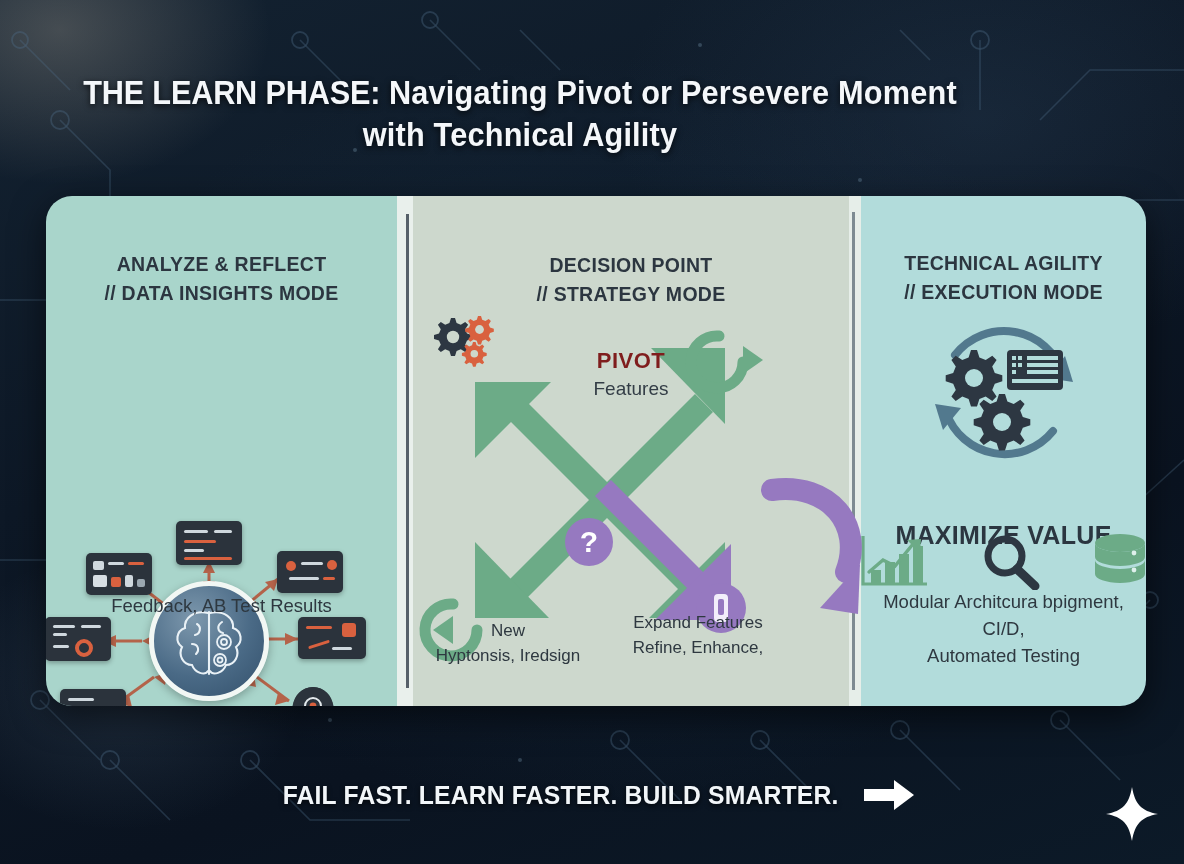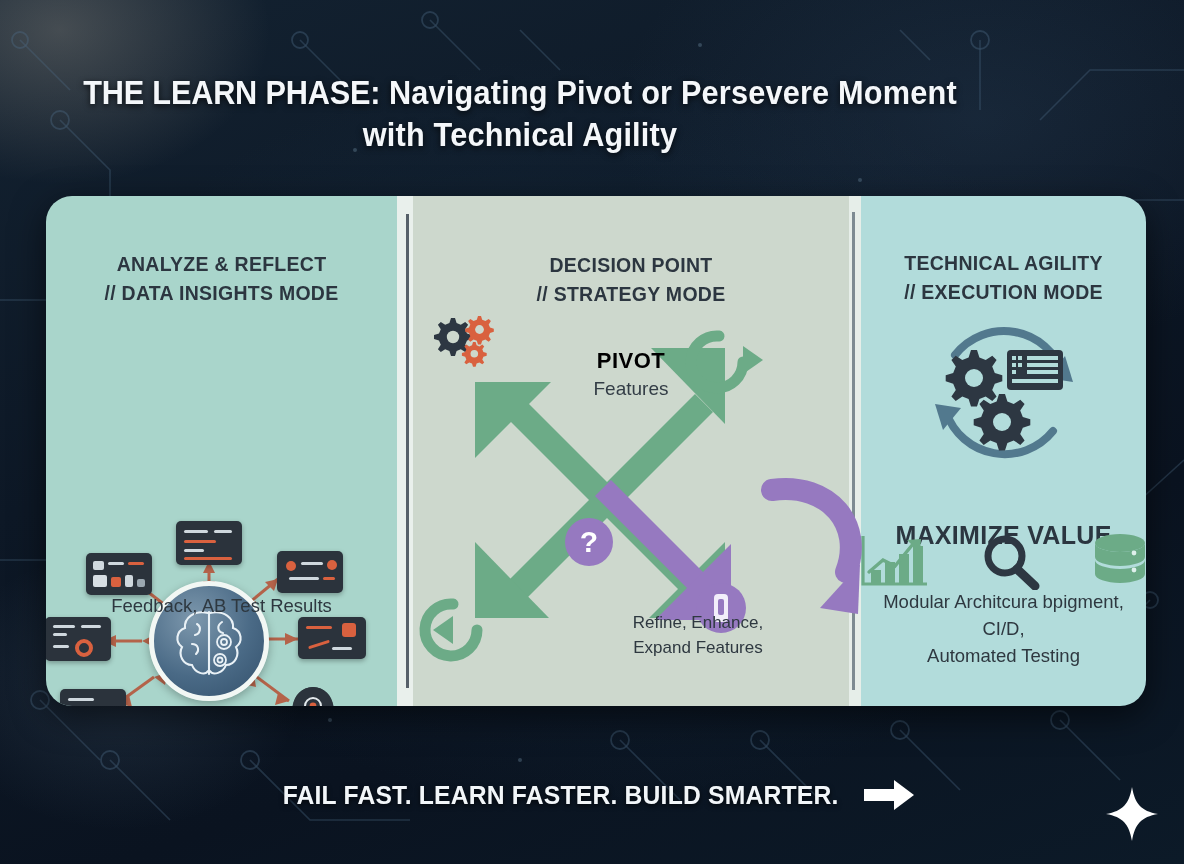--- a/index.html
+++ b/index.html
@@ -120,7 +120,7 @@
     position: absolute; left: 0; right: 0; top: 152px;
     text-align: center; z-index: 6;
   }
-  .pivot-title { color: #000000; font-weight: bold; font-size: 22px; letter-spacing: .5px; }
+  .pivot-title { color: #7f1d1d; font-weight: bold; font-size: 22px; letter-spacing: .5px; }
   .pivot-sub { color: #333d46; font-size: 19px; line-height: 25px; margin-top: 2px; }
   .gearpair { position: absolute; left: 16px; top: 118px; }
   .qmark {

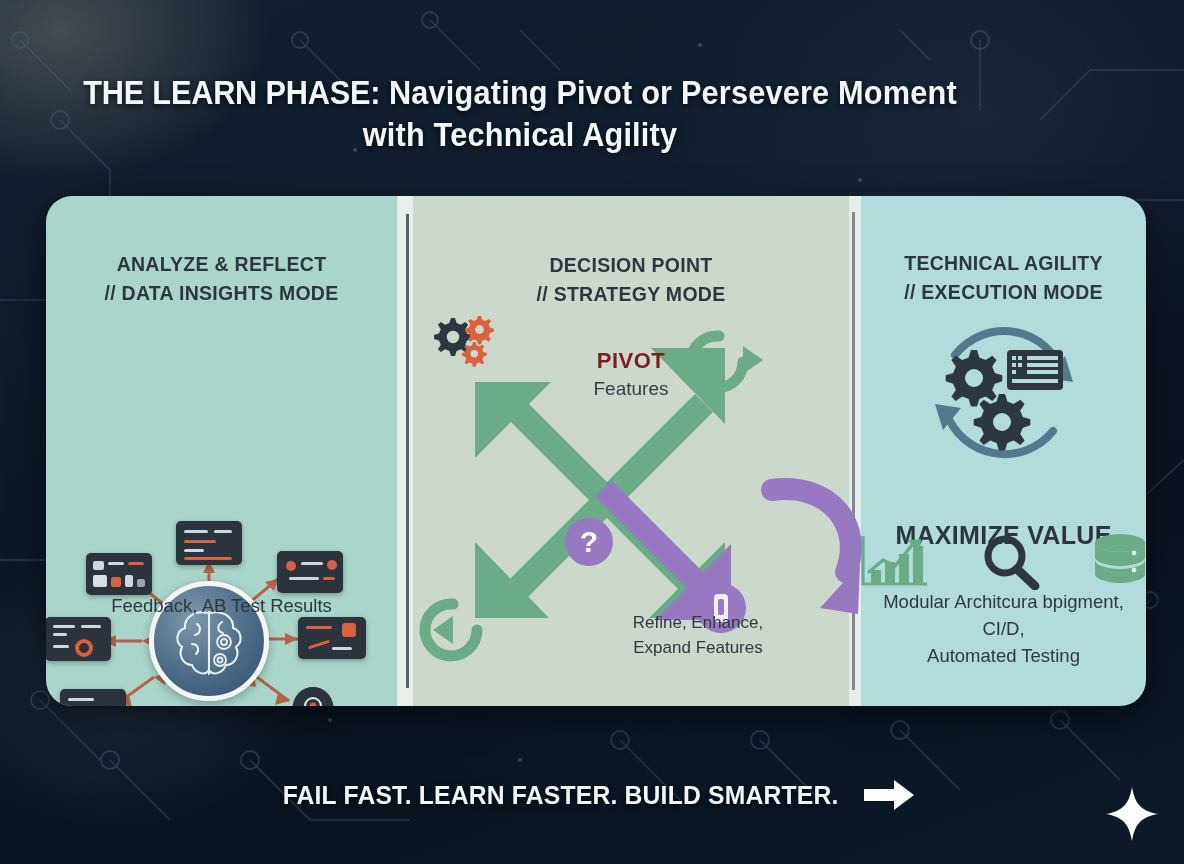--- a/index.html
+++ b/index.html
@@ -414,6 +414,10 @@
       <div class="qmark">?</div>
     </div>
 
+    <div class="panel-foot" style="top:422px;left:-10px;width:210px;font-size:17px;line-height:25px">
+      <div>New</div>
+      <div>Hyptonsis, Iredsign</div>
+    </div>
 
     <div class="panel-foot" style="top:414px;left:190px;width:190px;font-size:17px;line-height:25px">
       <div>Refine, Enhance,</div>

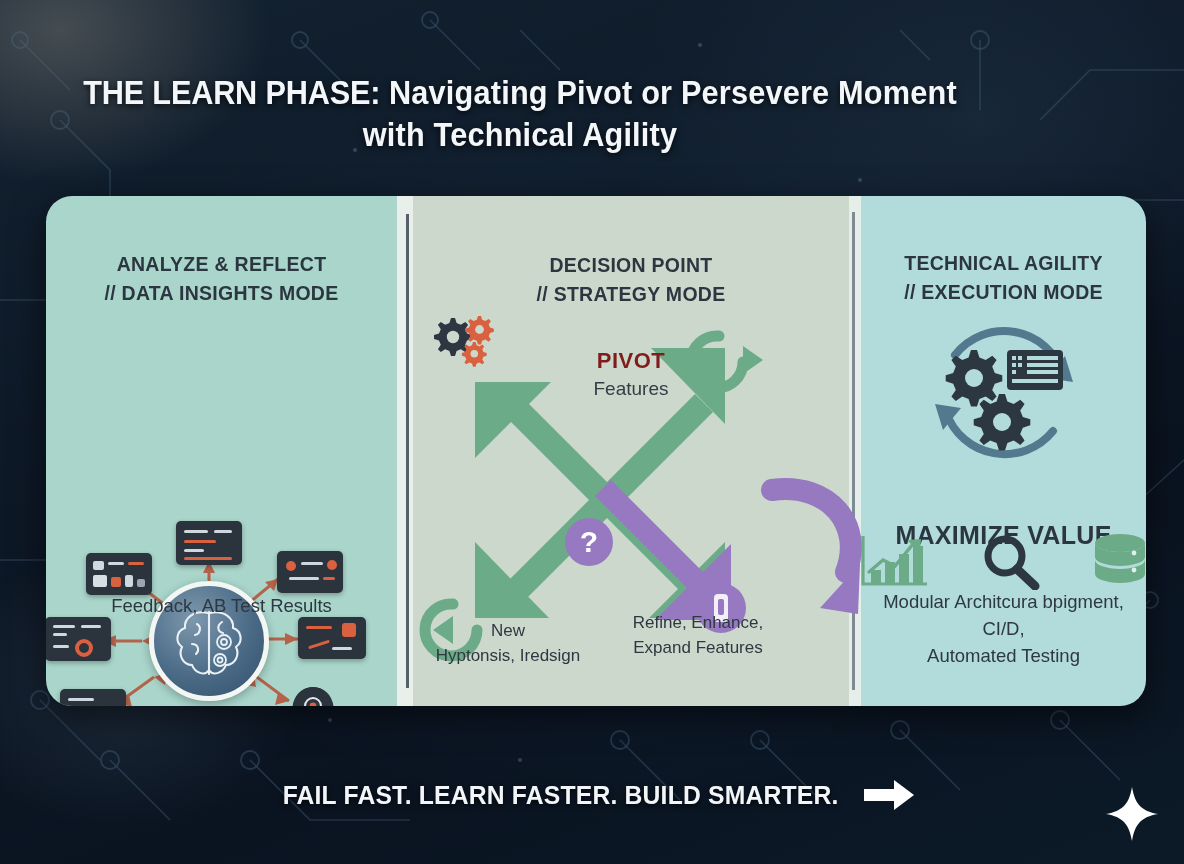--- a/index.html
+++ b/index.html
@@ -420,8 +420,8 @@
     </div>
 
     <div class="panel-foot" style="top:414px;left:190px;width:190px;font-size:17px;line-height:25px">
+      <div>Expand Features</div>
       <div>Refine, Enhance,</div>
-      <div>Expand Features</div>
     </div>
   </div>
 

